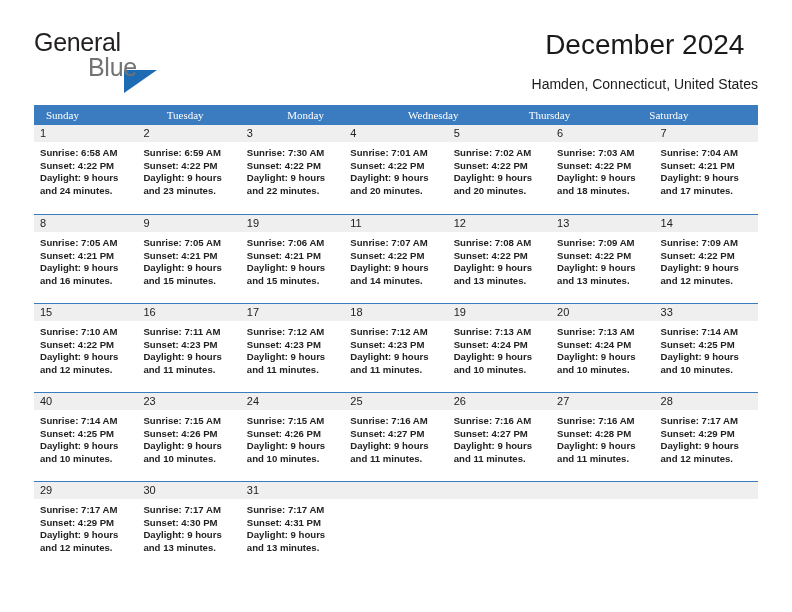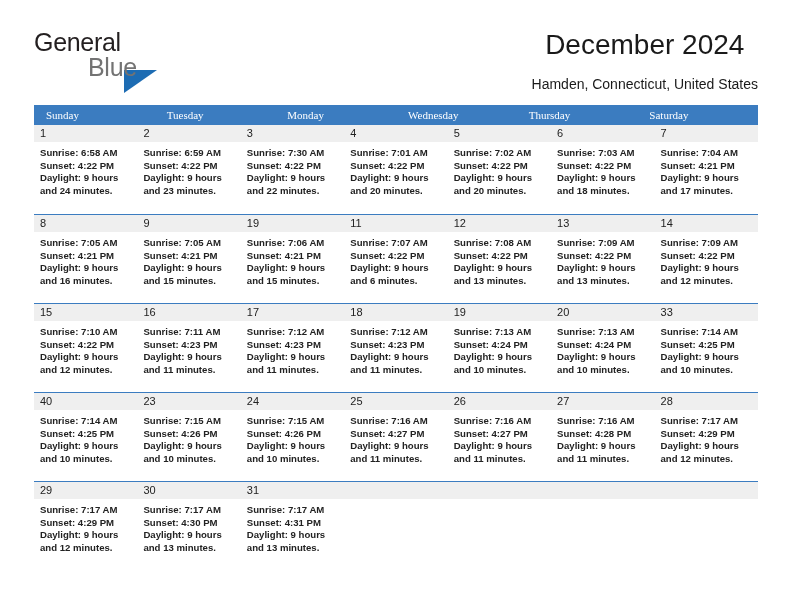--- a/index.html
+++ b/index.html
@@ -298,7 +298,7 @@
           <div>Sunrise: 7:07 AM</div>
           <div>Sunset: 4:22 PM</div>
           <div>Daylight: 9 hours</div>
-          <div>and 6 minutes.</div>
+          <div>and 14 minutes.</div>
         </div>
       </div>
       <div class="day">

